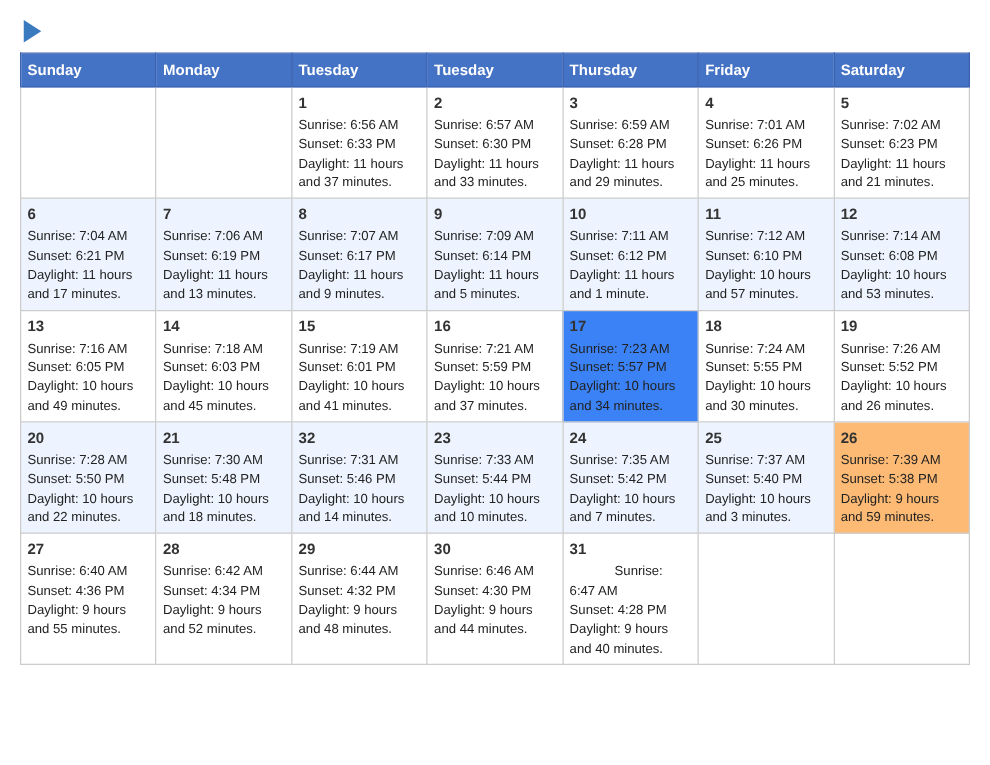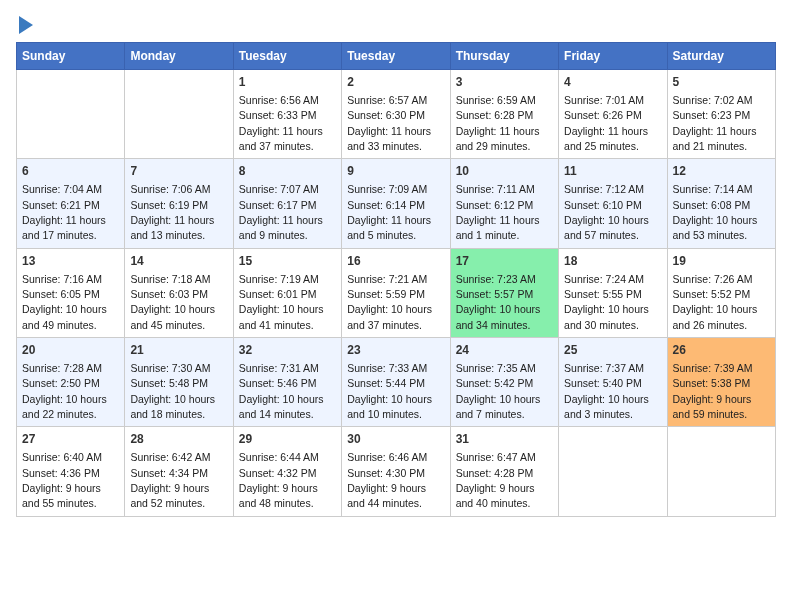--- a/index.html
+++ b/index.html
@@ -191,7 +191,7 @@
         <td style="background-color: rgb(255, 255, 255);"><span class="day-num">16</span><span class="day-detail" style="white-space: pre-line;">Sunrise: 7:21 AM
 Sunset: 5:59 PM
 Daylight: 10 hours and 37 minutes.</span></td>
-        <td style="background-color: #86efac;"><span class="day-num">17</span><span class="day-detail" style="white-space: pre-line;">Sunrise: 7:23 AM
+        <td style="background-color: #3b82f6;"><span class="day-num">17</span><span class="day-detail" style="white-space: pre-line;">Sunrise: 7:23 AM
 Sunset: 5:57 PM
 Daylight: 10 hours and 34 minutes.</span></td>
         <td style="background-color: rgb(255, 255, 255);"><span class="day-num">18</span><span class="day-detail" style="white-space: pre-line;">Sunrise: 7:24 AM

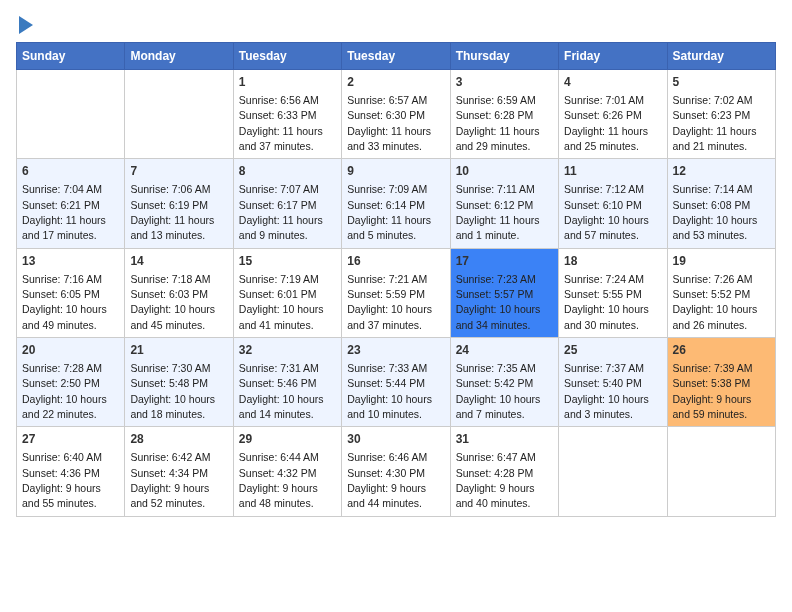--- a/index.html
+++ b/index.html
@@ -203,7 +203,7 @@
       </tr>
       <tr>
         <td style="background-color: rgb(238, 244, 255);"><span class="day-num">20</span><span class="day-detail" style="white-space: pre-line;">Sunrise: 7:28 AM
-Sunset: 2:50 PM
+Sunset: 5:50 PM
 Daylight: 10 hours and 22 minutes.</span></td>
         <td style="background-color: rgb(238, 244, 255);"><span class="day-num">21</span><span class="day-detail" style="white-space: pre-line;">Sunrise: 7:30 AM
 Sunset: 5:48 PM

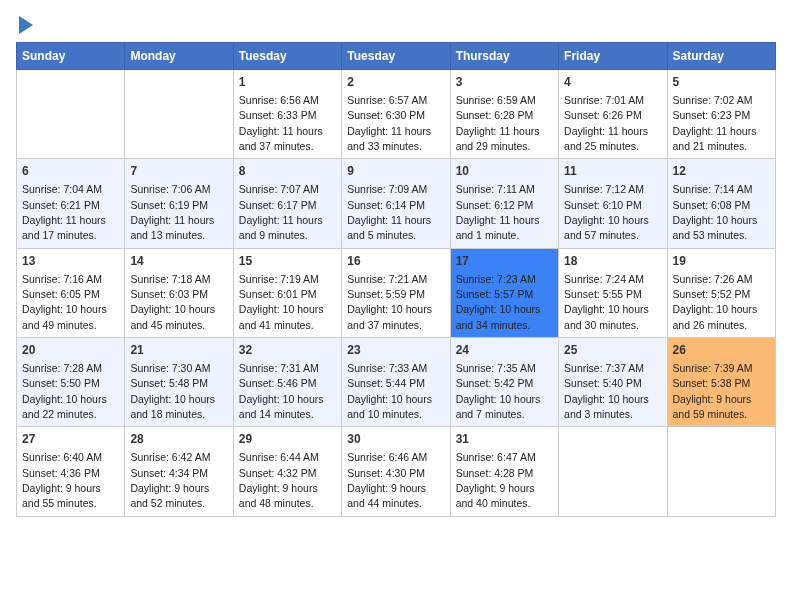--- a/index.html
+++ b/index.html
@@ -237,7 +237,7 @@
         <td style="background-color: rgb(255, 255, 255);"><span class="day-num">30</span><span class="day-detail" style="white-space: pre-line;">Sunrise: 6:46 AM
 Sunset: 4:30 PM
 Daylight: 9 hours and 44 minutes.</span></td>
-        <td style="background-color: rgb(255, 255, 255);"><span class="day-num">31</span><span class="day-detail" style="white-space: pre-line;">Sunrise: 6:47 AM
+        <td style="background-color: rgb(255, 255, 255);"><span class="day-num">31</span><span class="day-detail" style="white-space: pre-line; margin-left: 36px;">Sunrise: 6:47 AM
 Sunset: 4:28 PM
 Daylight: 9 hours and 40 minutes.</span></td>
         <td class="empty" style="background-color: rgb(255, 255, 255);"></td>

